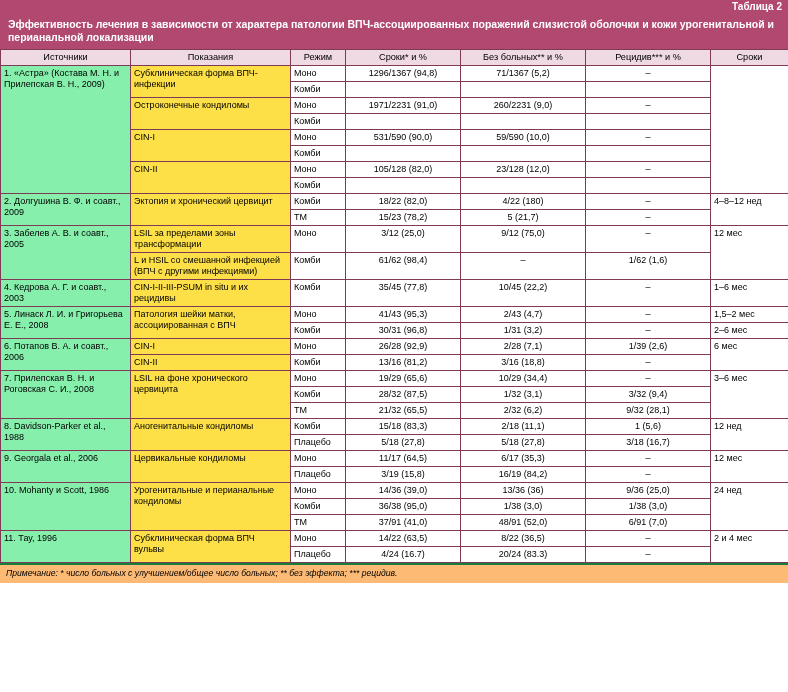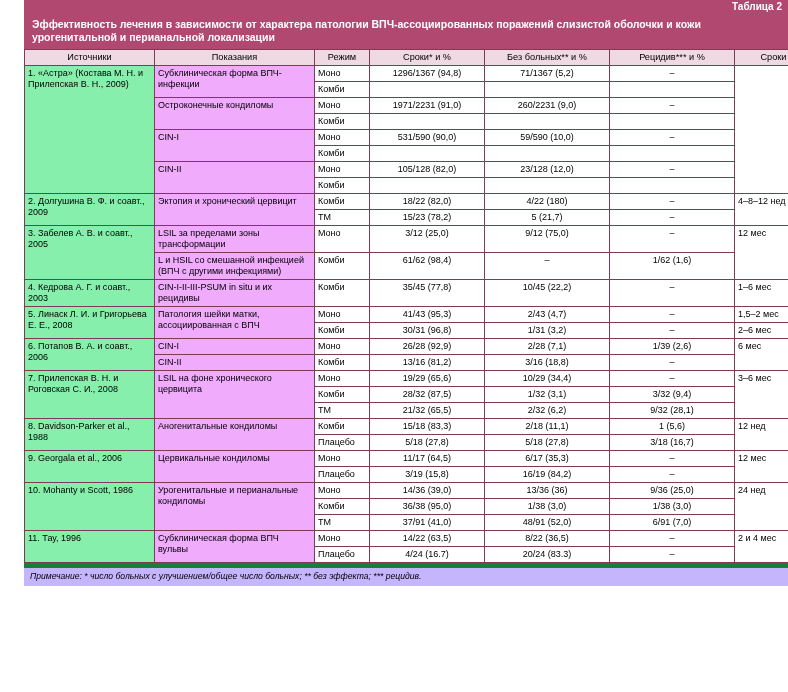--- a/index.html
+++ b/index.html
@@ -18,7 +18,6 @@
     min-height: 692px;
     box-sizing: border-box;
     background: #ffffff;
-    padding-left: 24px;
   }
   
   .topbar {

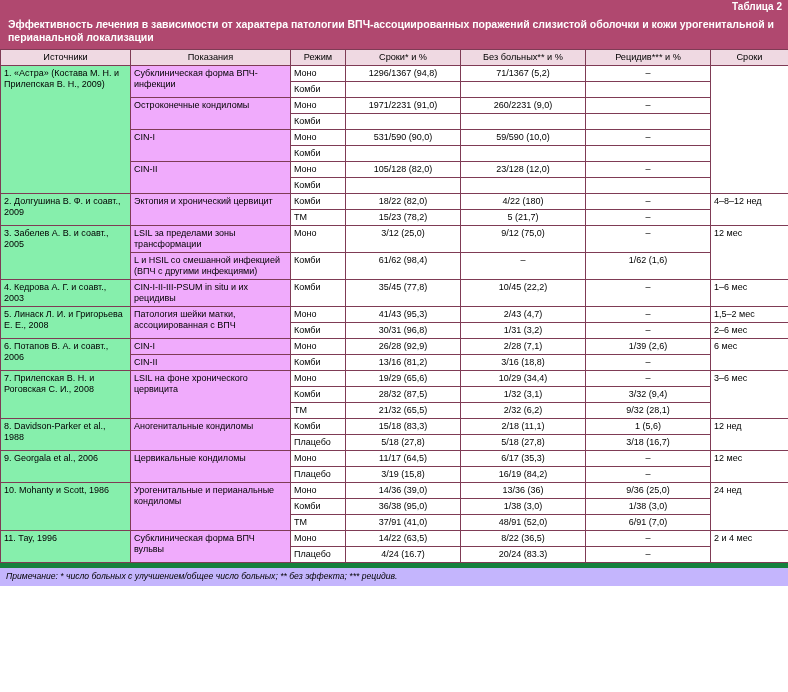--- a/index.html
+++ b/index.html
@@ -70,7 +70,7 @@
     padding-left: 4px;
   }
   td.ind {
-    background: #f0abfc;
+    background: #fde047;
     text-align: left;
     font-size: 9px;
     padding-left: 4px;

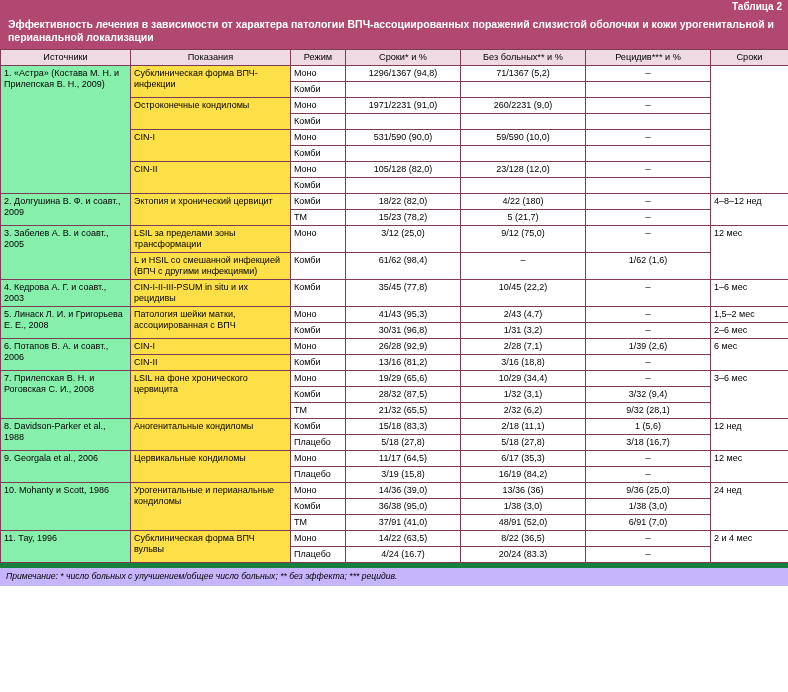--- a/index.html
+++ b/index.html
@@ -98,8 +98,8 @@
     font-size: 8.6px;
     font-style: italic;
     padding: 3px 6px 4px 6px;
-    border-top: 5px solid #15803d;
-    background: #c4b5fd;
+    border-top: 2px solid #15803d;
+    background: #fdba74;
     line-height: 11px;
   }
 </style>

